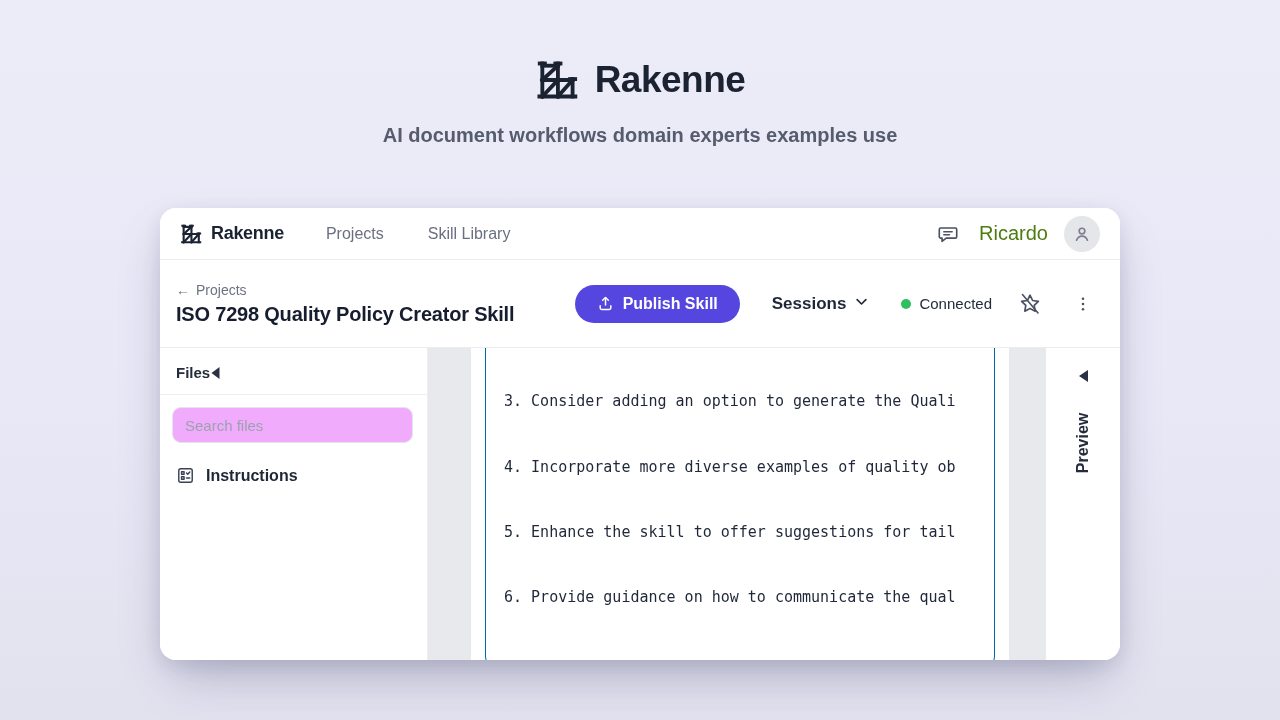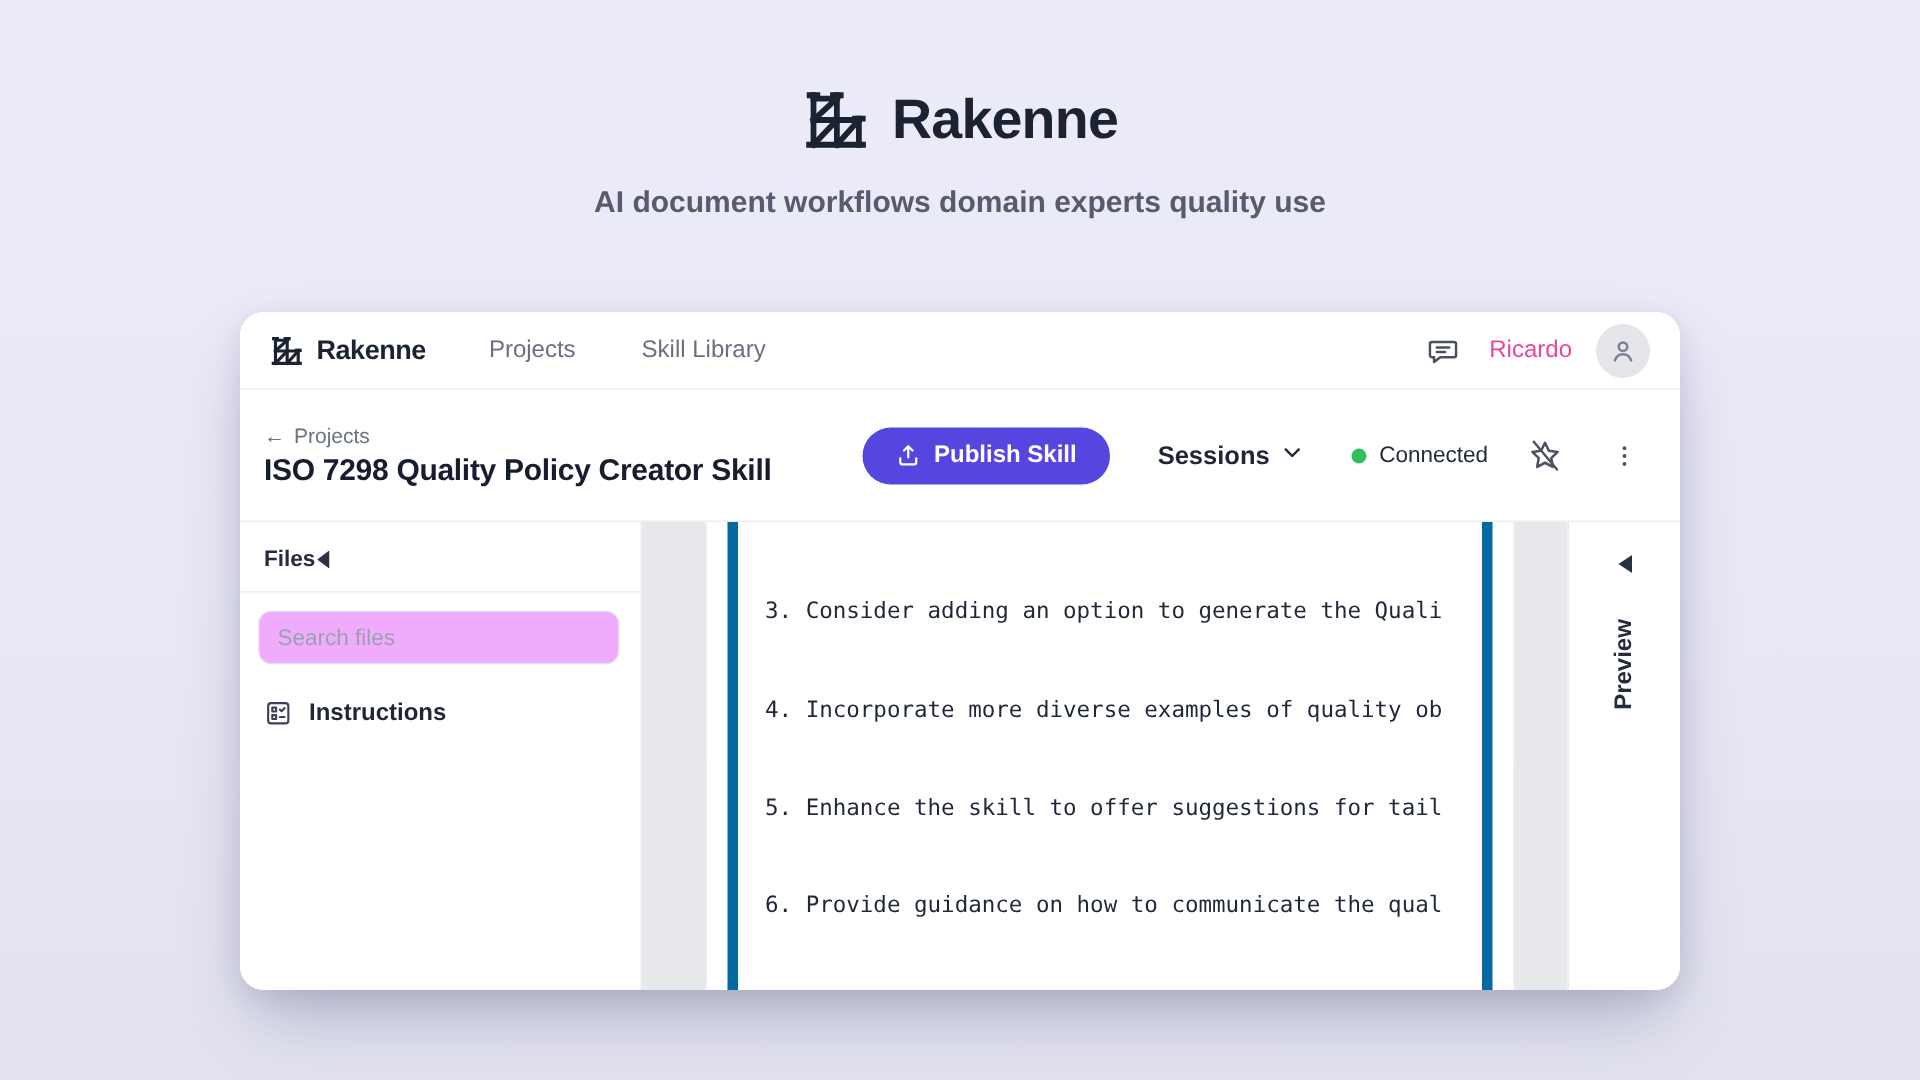--- a/index.html
+++ b/index.html
@@ -103,7 +103,7 @@
     </span>
     <h1>Rakenne</h1>
   </div>
-  <div class="hero-tagline">AI document workflows domain experts quality use</div>
+  <div class="hero-tagline">AI document workflows domain experts examples use</div>
 </div>
 
 <div class="window">

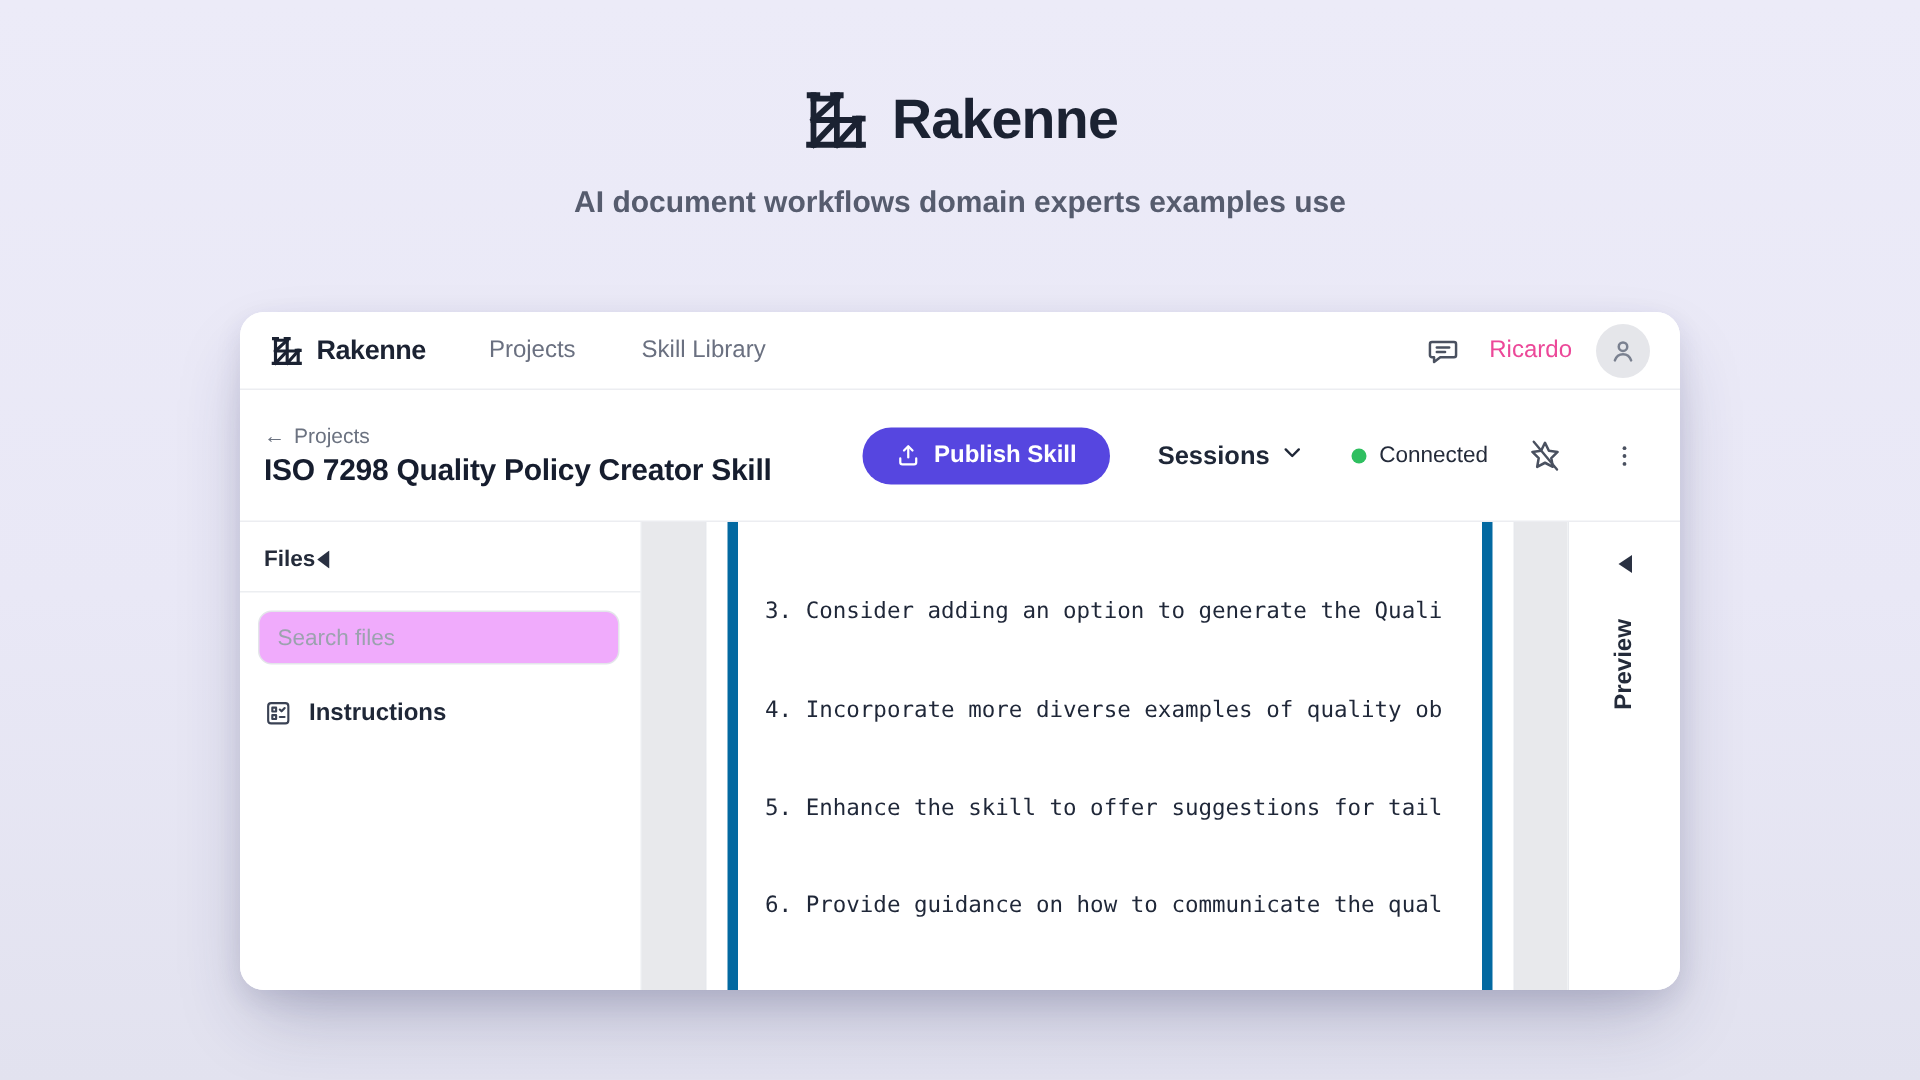--- a/index.html
+++ b/index.html
@@ -29,7 +29,7 @@
   .nav-brand span { font-size:18px; font-weight:800; letter-spacing:-0.3px; color:#1b2232; }
   .nav-link { font-size:16px; color:#6a7080; margin-right:44px; cursor:pointer; }
   .nav-right { margin-left:auto; display:flex; align-items:center; gap:16px; }
-  .username { font-size:16px; color:#ec4899; }
+  .username { font-size:20px; color:#4d7c0f; }
   .avatar { width:36px; height:36px; border-radius:50%; background:#e5e6ea; display:flex; align-items:center; justify-content:center; cursor:pointer; }
 
   

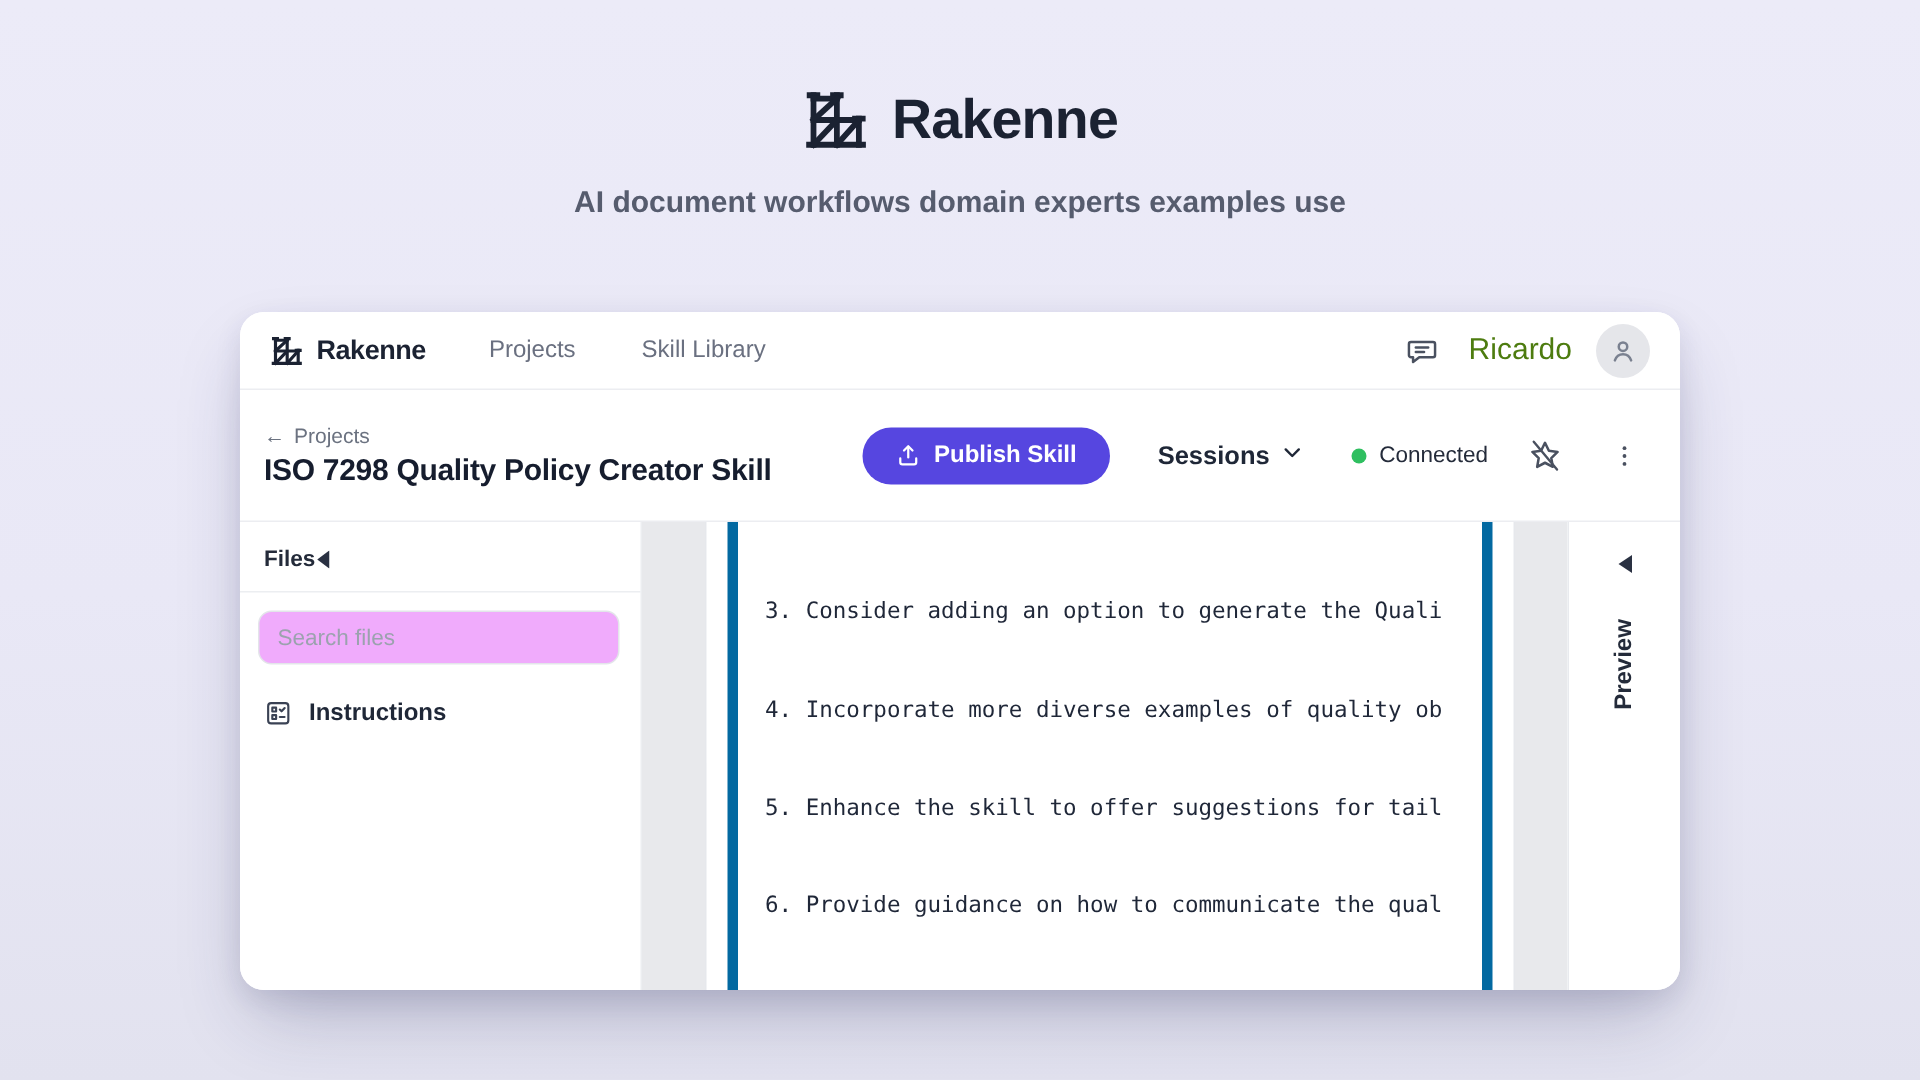--- a/index.html
+++ b/index.html
@@ -68,7 +68,7 @@
   
   .content { flex:1; background:#e8e9ec; overflow:hidden; padding:0 36px 0 42px; }
   .card { background:#fff; border:1px solid #e6e8ec; border-radius:12px; margin-top:-62px; padding:14px; overflow:hidden; width:540px; }
-  .codebox { border:7px solid #0369a1; border-radius:10px; padding:0 0 14px 18px; overflow:hidden; }
+  .codebox { border:1px solid #0369a1; border-radius:10px; padding:0 0 14px 18px; overflow:hidden; }
   .codebox .code { font-family:"DejaVu Sans Mono", monospace; font-size:15px; line-height:21.7px; color:#1f2738;
     white-space:pre; padding-top:46px; }
 

